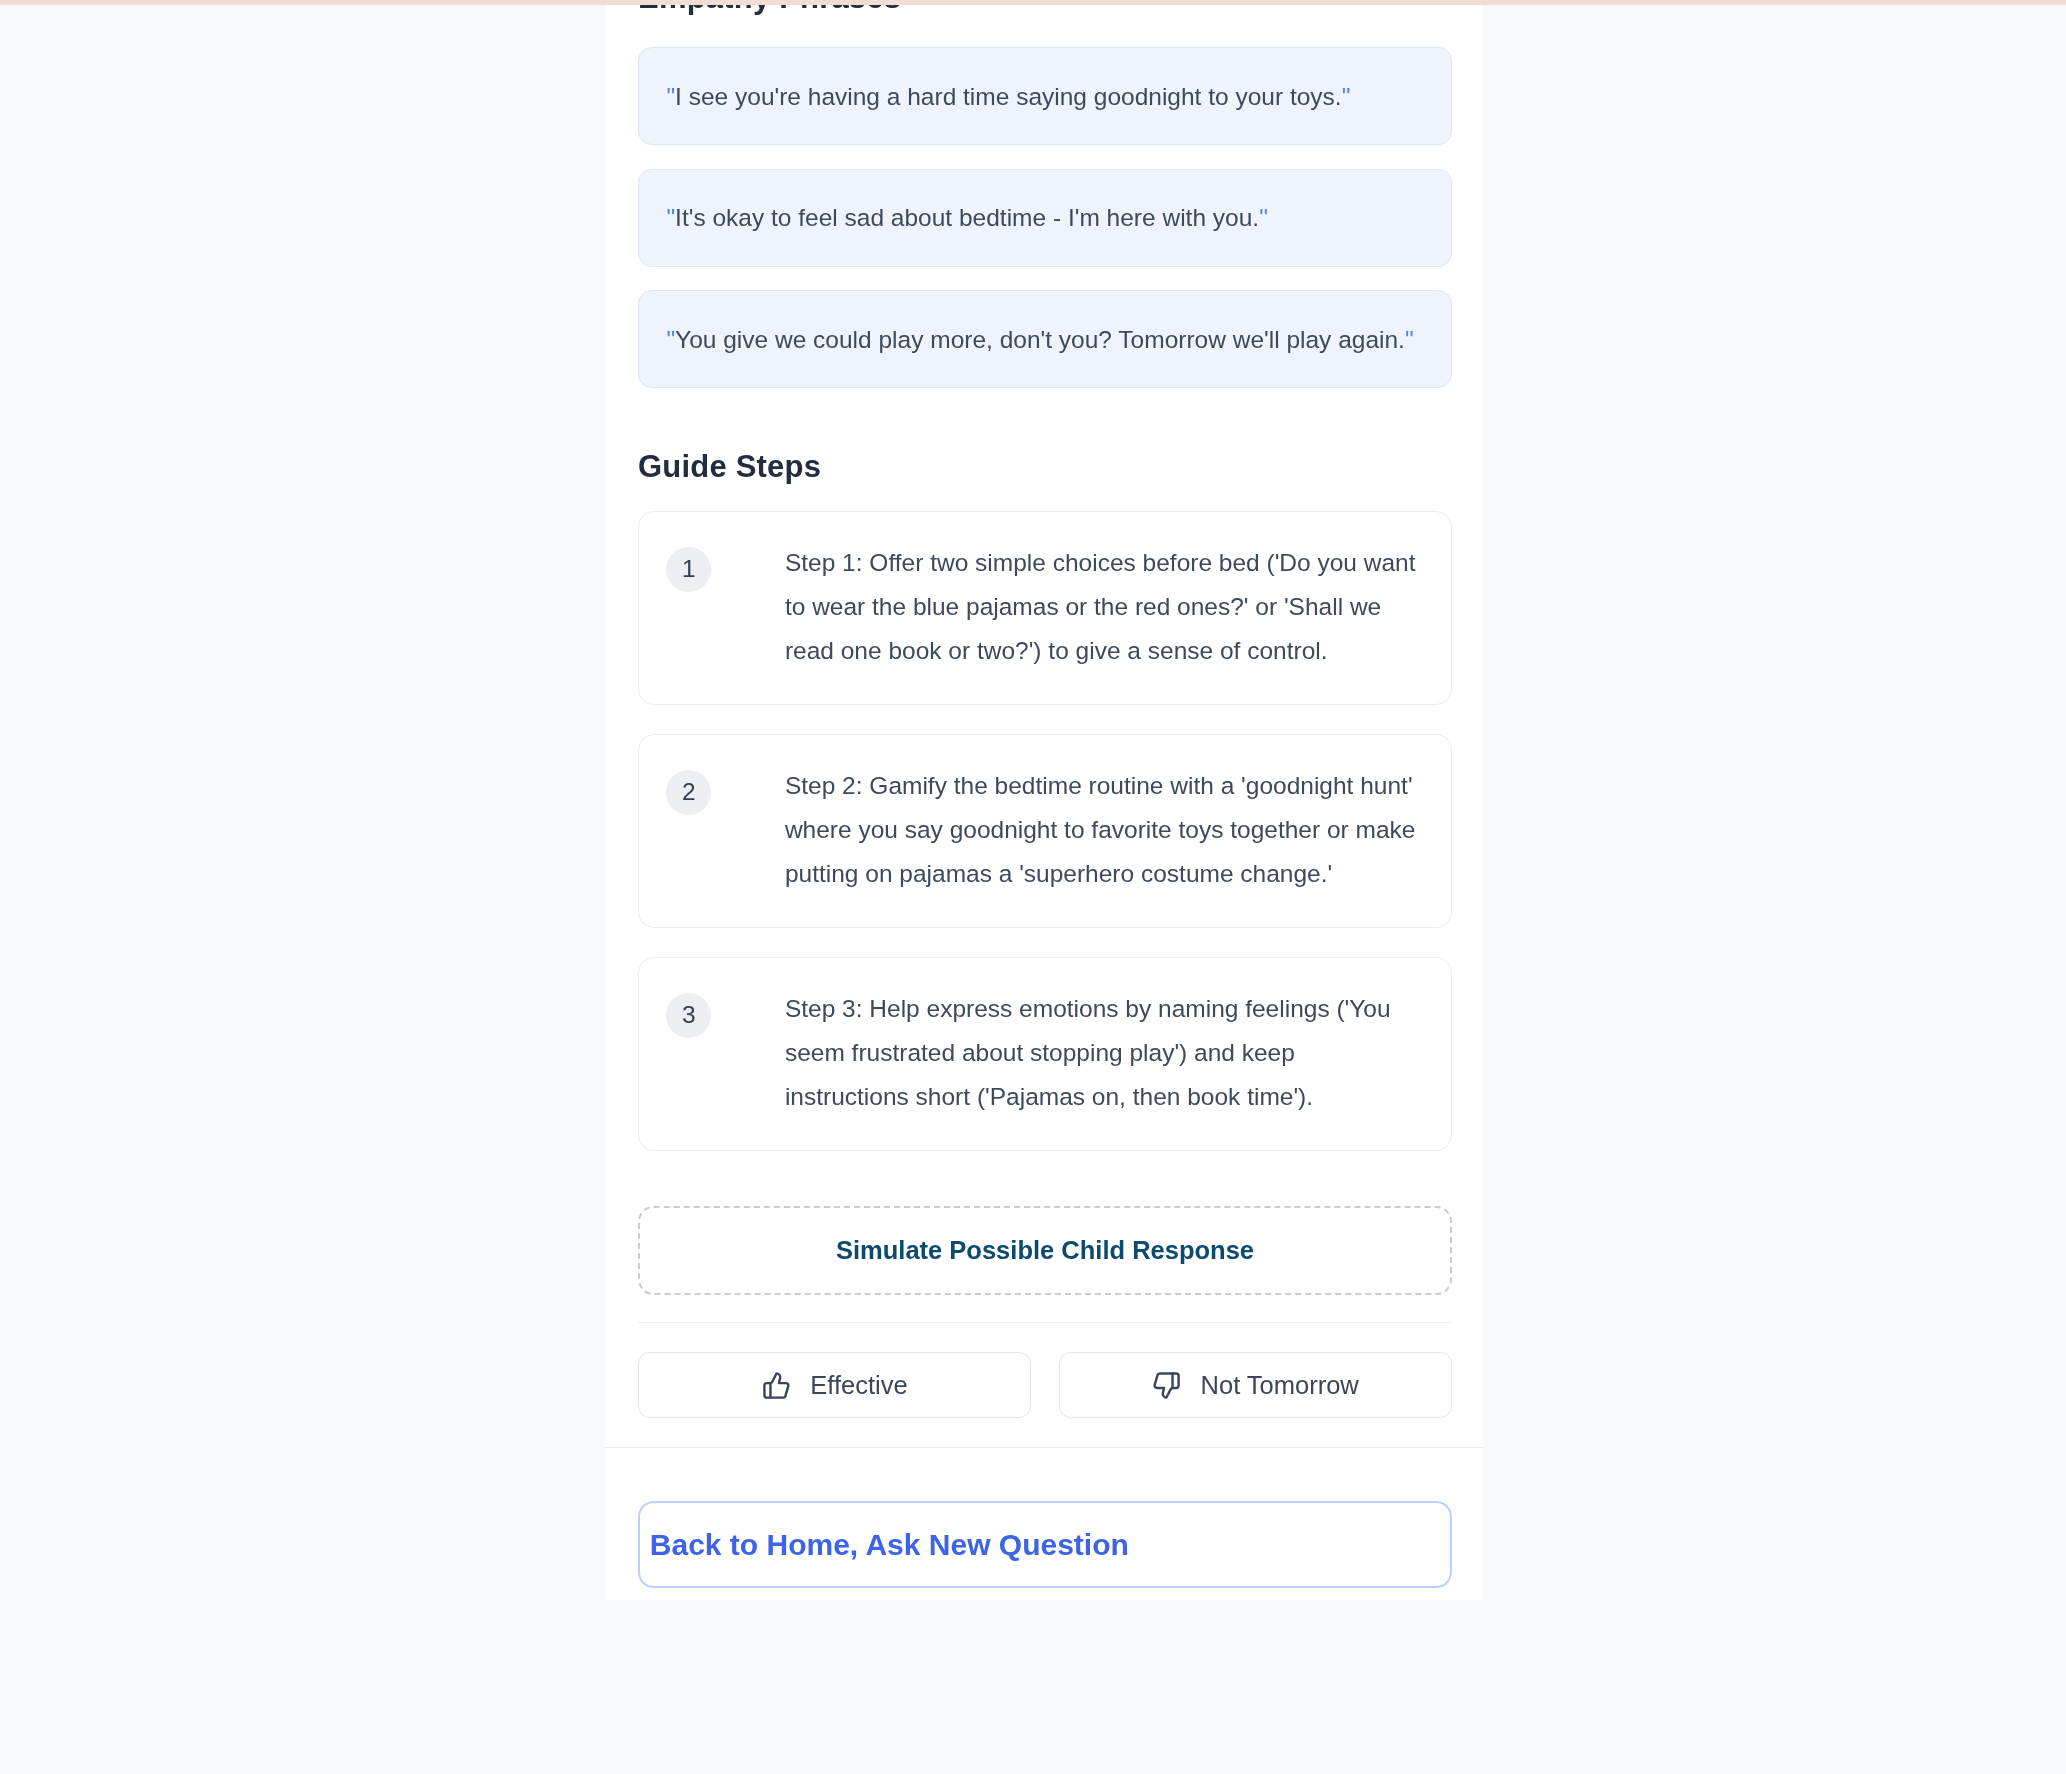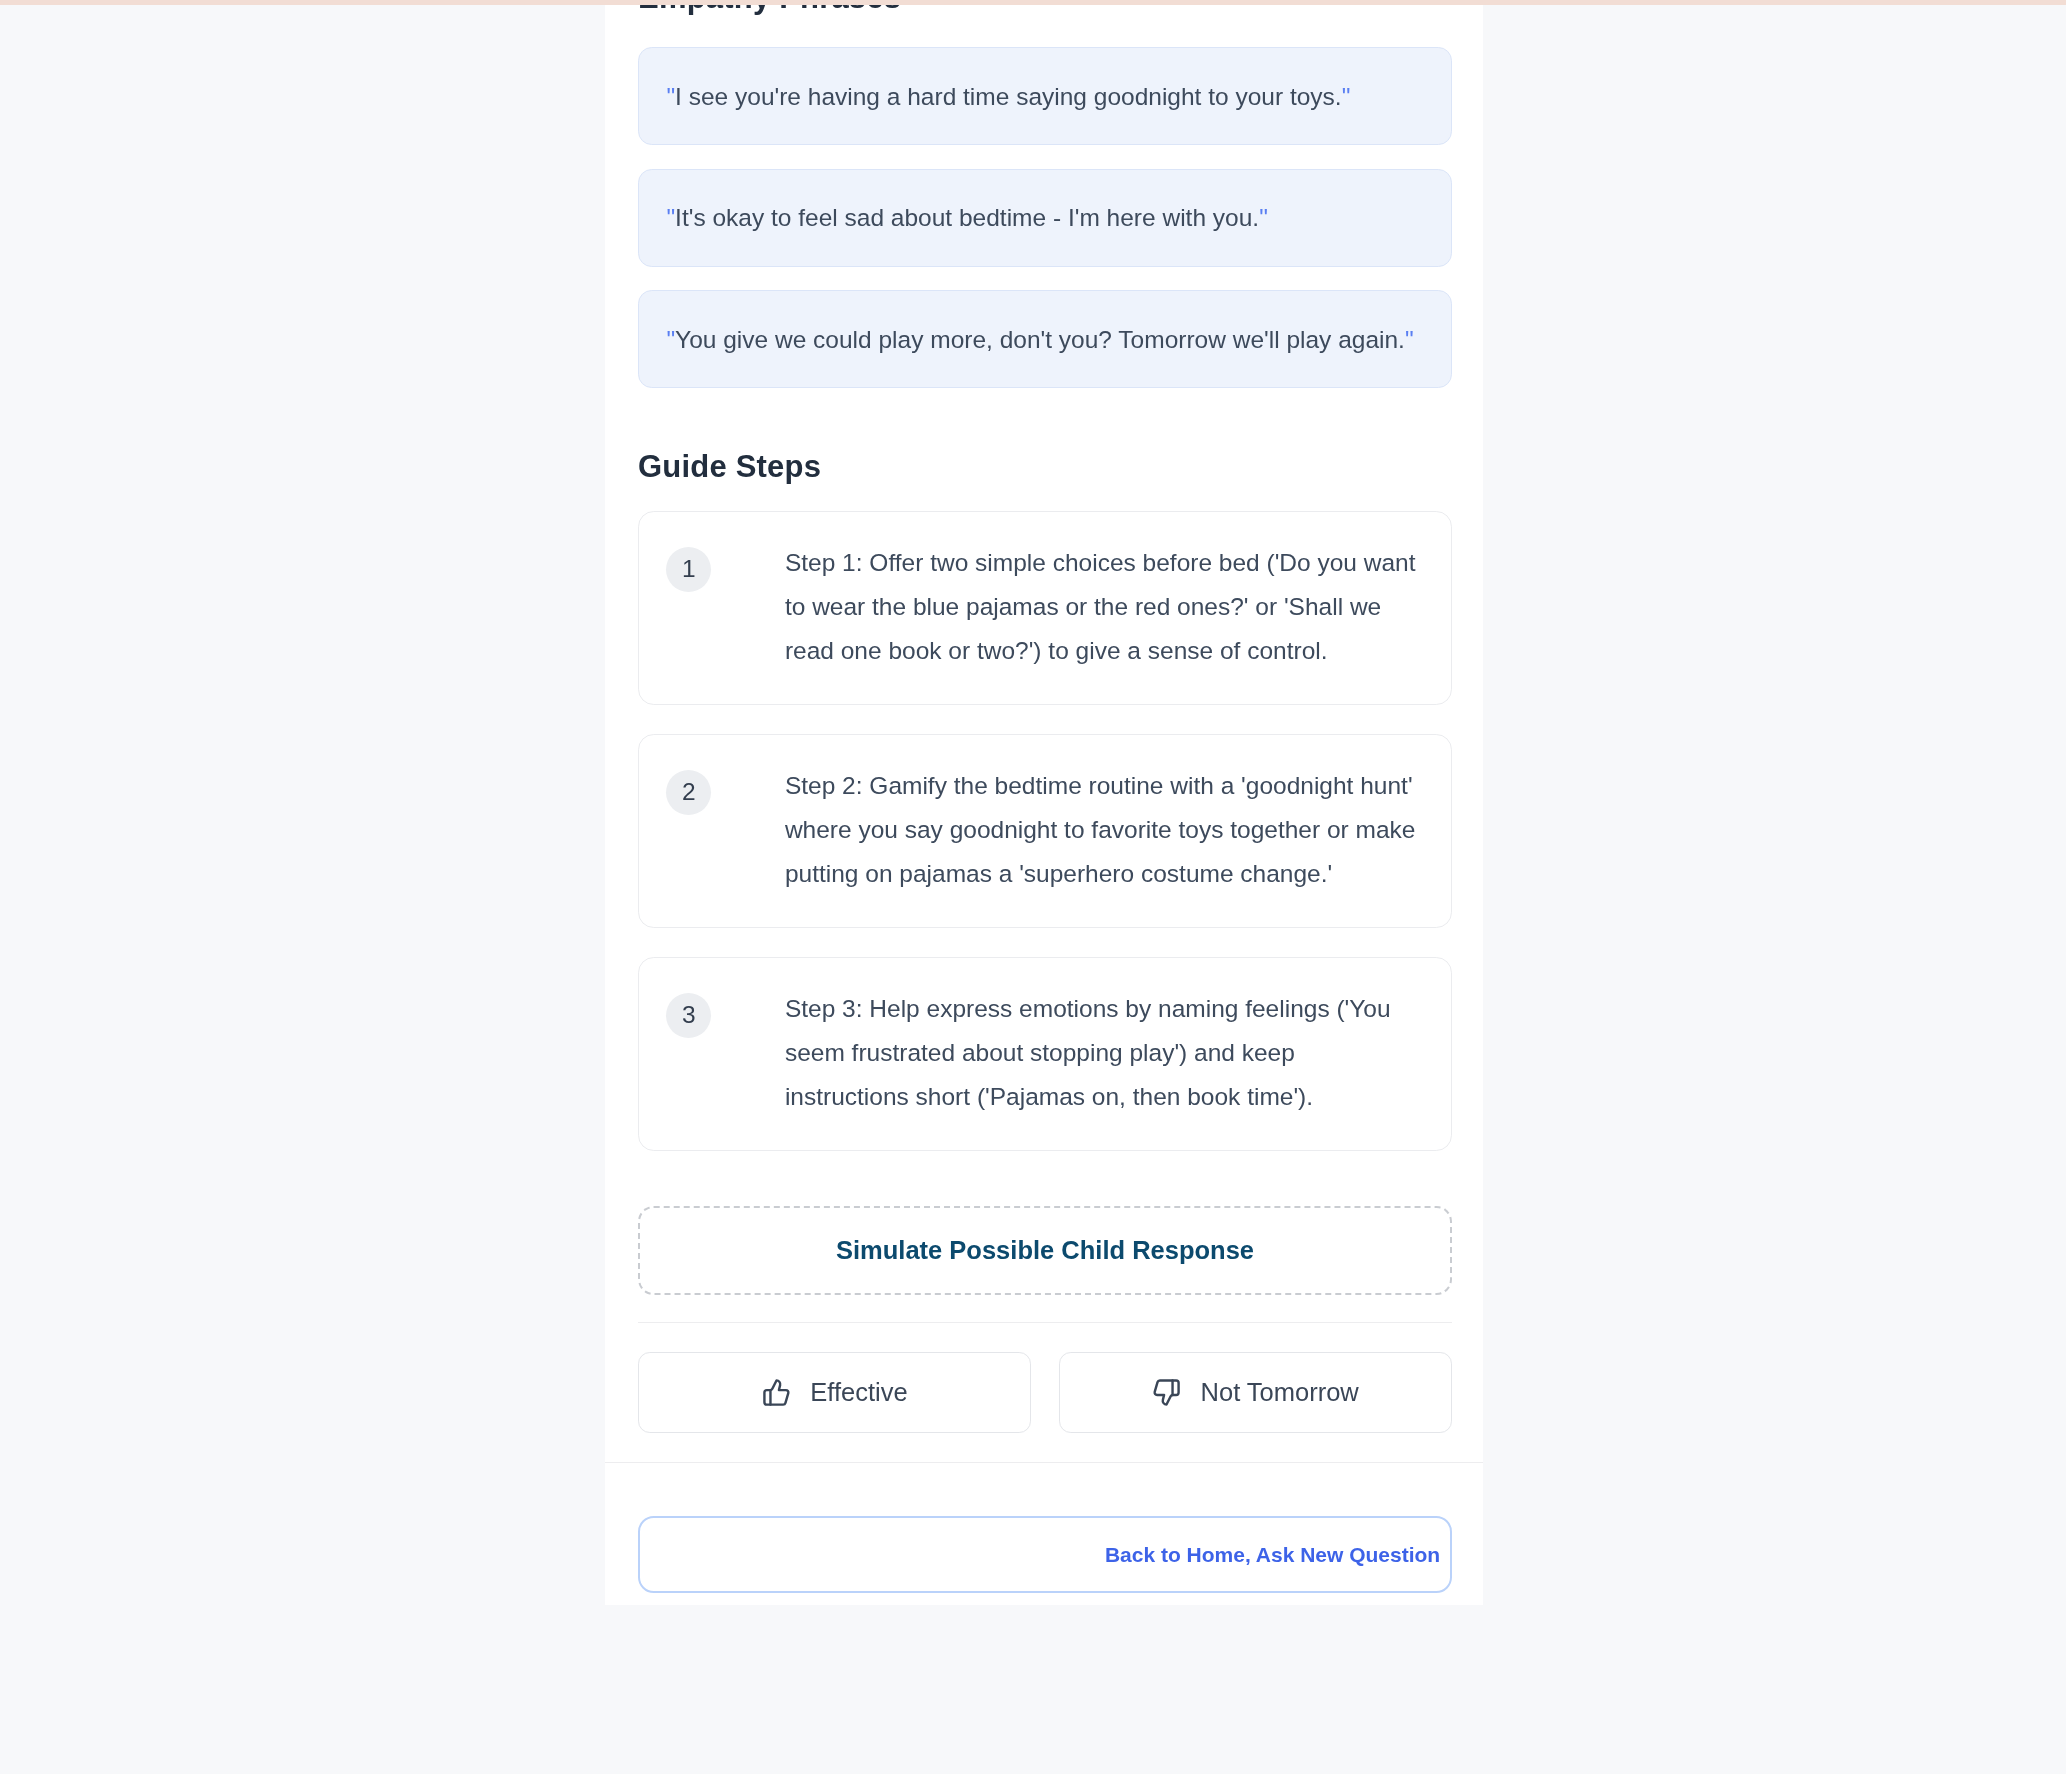--- a/index.html
+++ b/index.html
@@ -105,7 +105,7 @@
   }
   .feedback-button{
     flex:1;
-    height:81px;
+    height:66px;
     background:#ffffff;
     border:1px solid #e4e6ea;
     border-radius:11.8px;

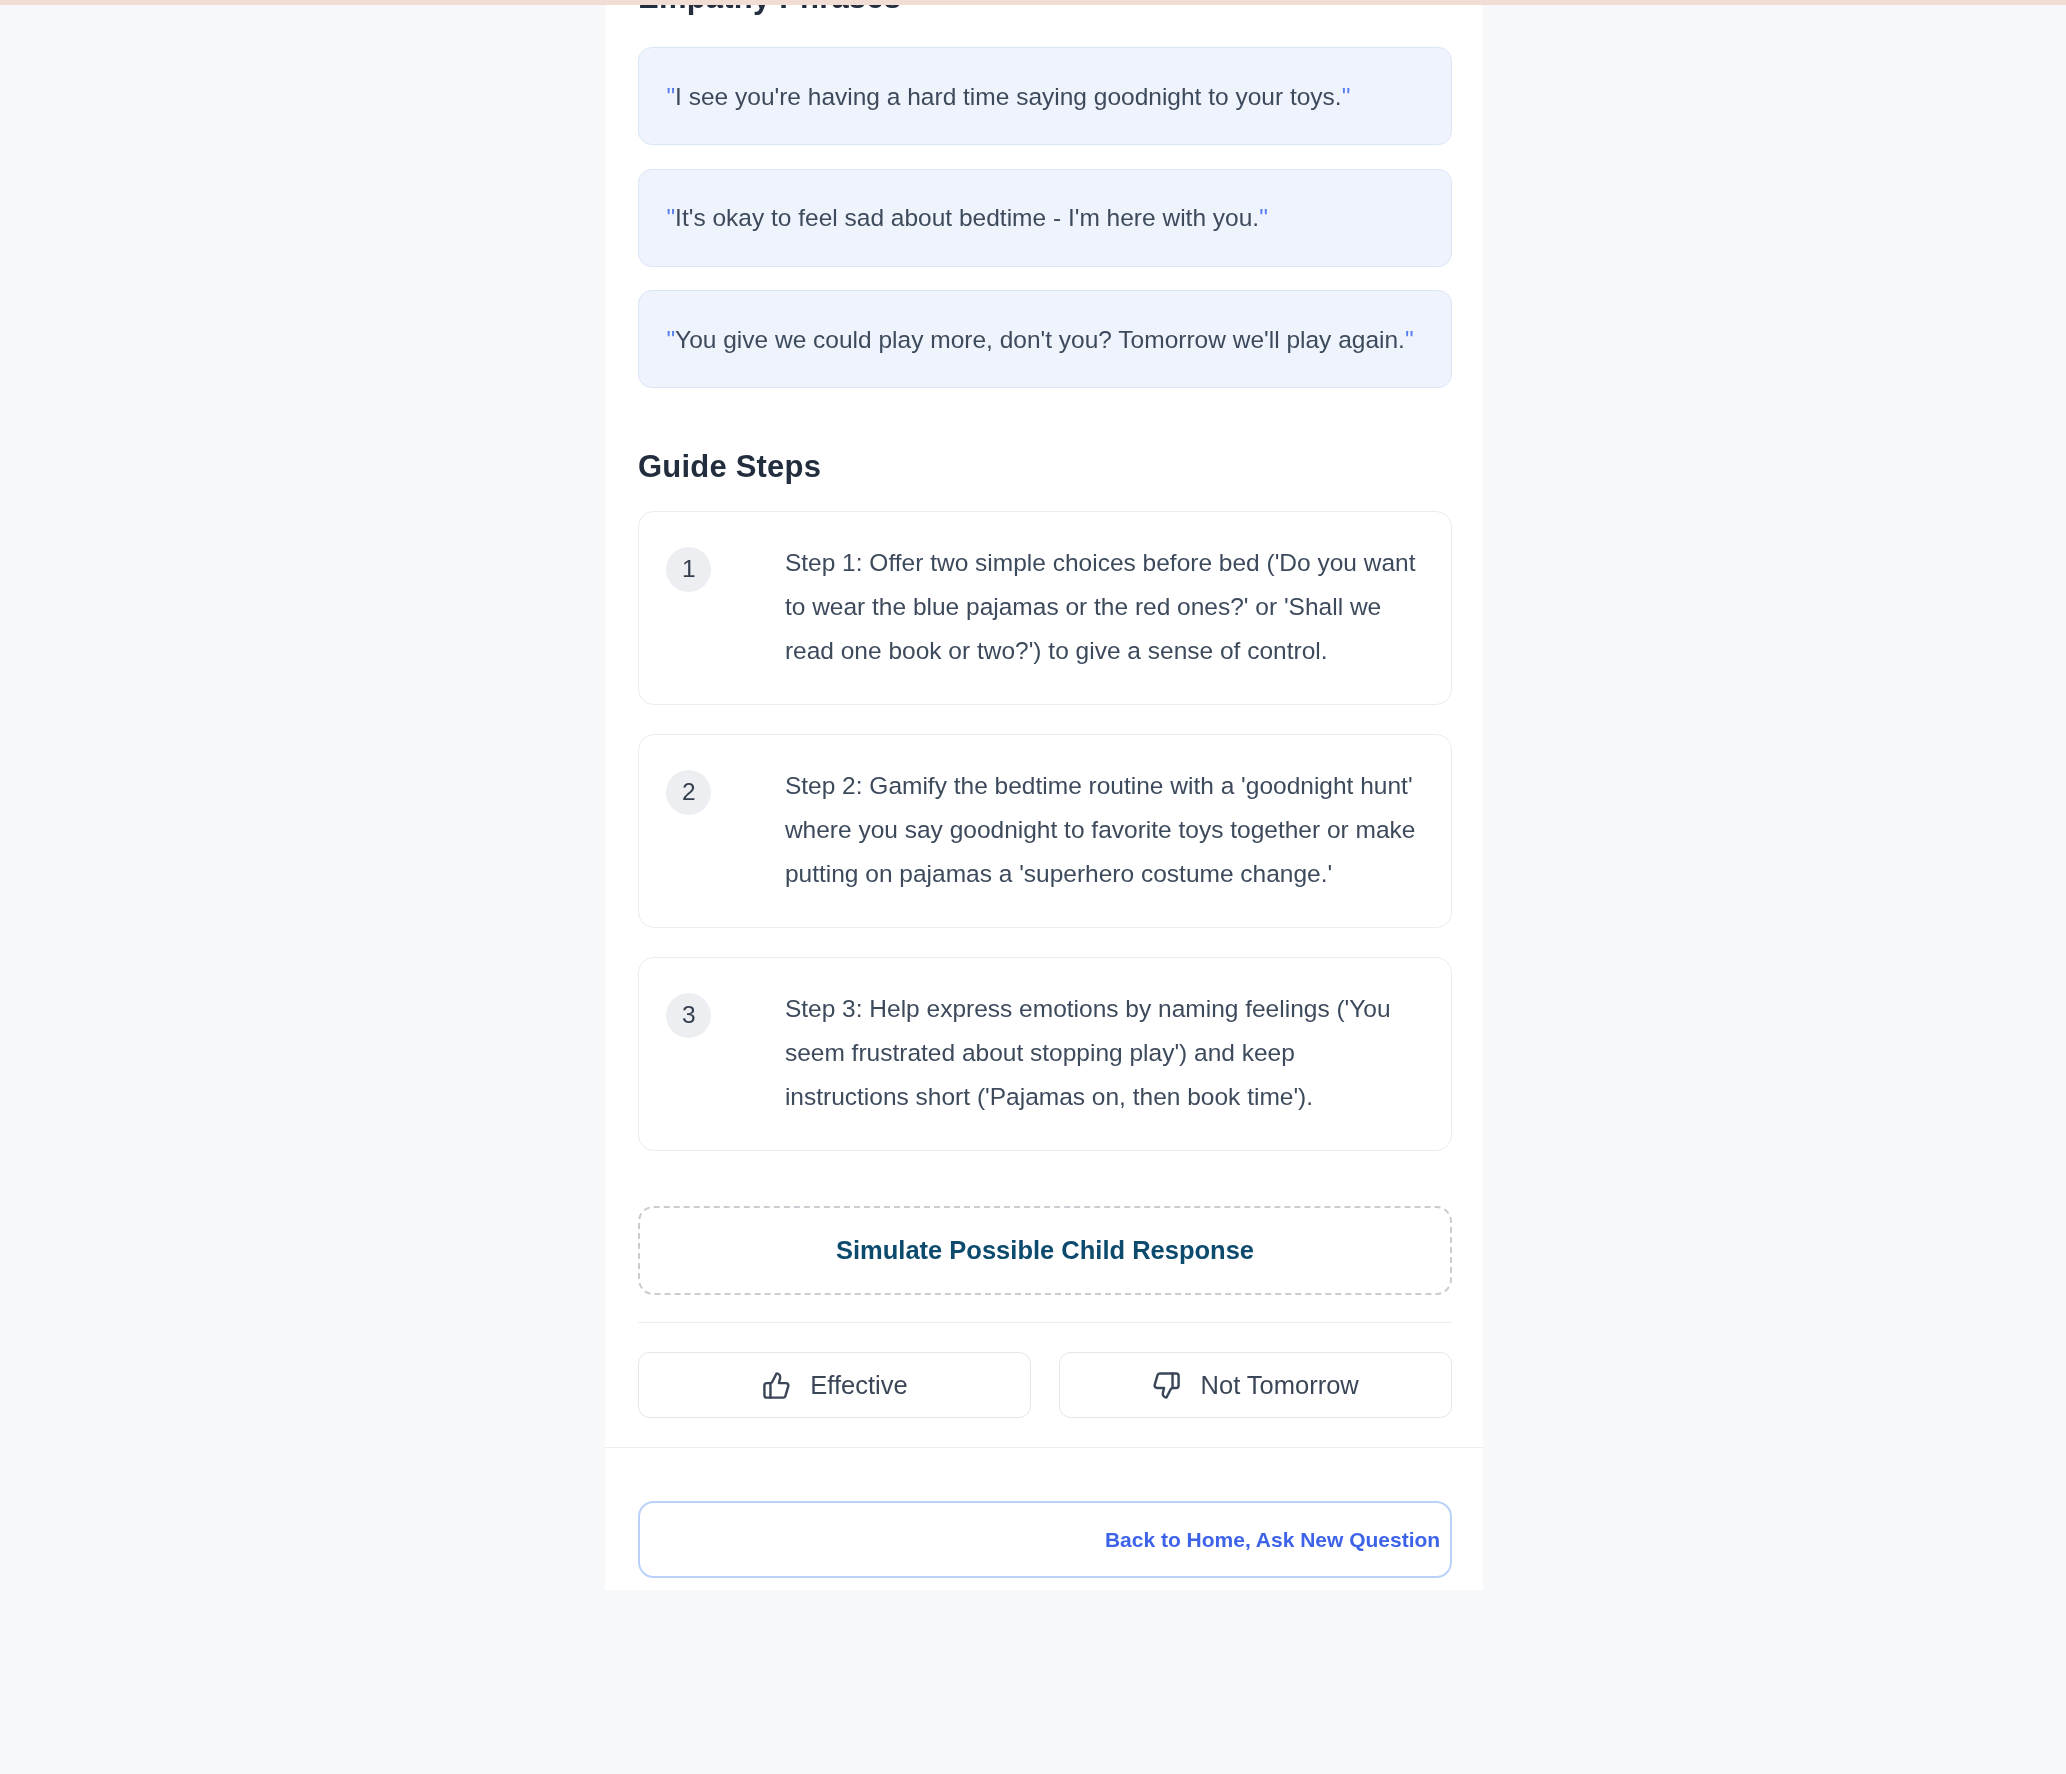--- a/index.html
+++ b/index.html
@@ -125,8 +125,8 @@
     border:2px solid #bad2fa;
     border-radius:15.7px;
     padding:24.5px 9.8px;
-    text-align:right;
-    font-size:21px; font-weight:600;
+    text-align:left;
+    font-size:30px; font-weight:600;
     color:#3d63e8;
     cursor:pointer;
   }

